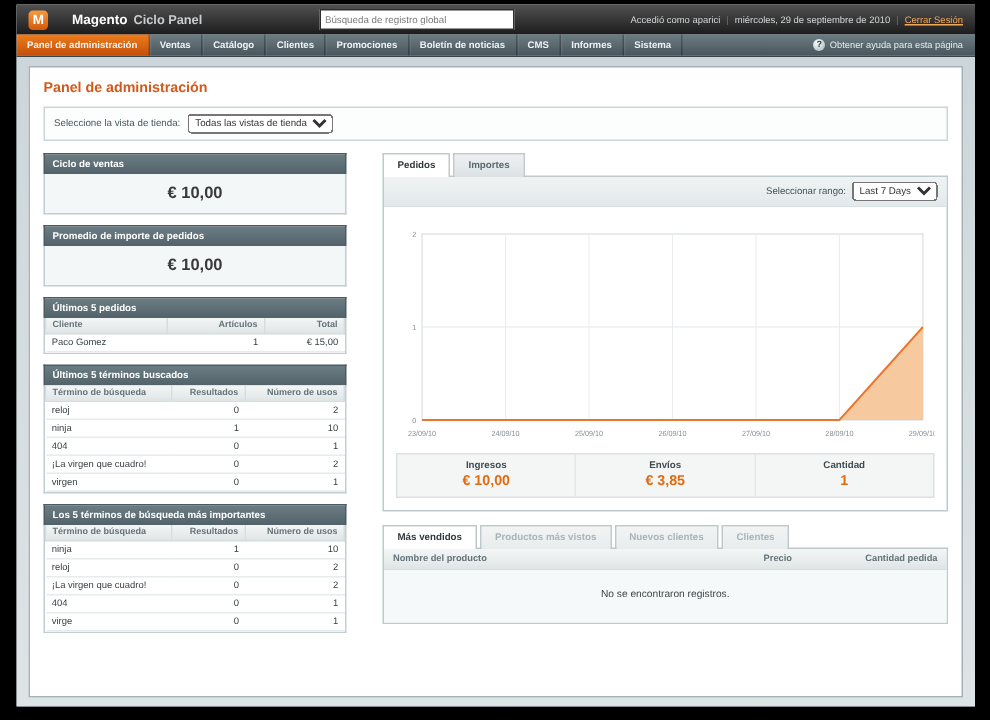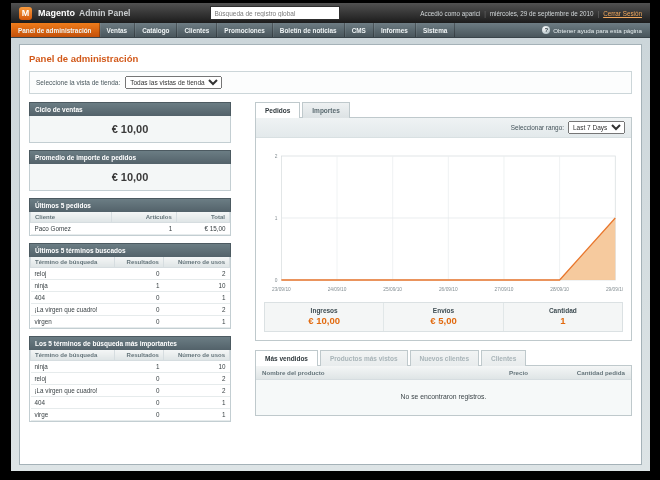--- a/index.html
+++ b/index.html
@@ -9,7 +9,7 @@
   
   .hdr{height:20px;background:linear-gradient(#515151,#1c1c1c);display:flex;align-items:center;padding:0 8px;box-sizing:border-box;}
   .logo-badge{width:13px;height:13px;border-radius:3px;background:linear-gradient(#f99b3d,#d4570a);color:#fff;font-size:9px;font-weight:bold;display:flex;align-items:center;justify-content:center;flex:none;}
-  .brand{color:#fff;font-size:9px;font-weight:bold;margin-left:6px;}
+  .brand{color:#fff;font-size:9px;font-weight:bold;margin-left:16px;}
   .brand-sub{color:#c9cdcf;font-size:8.5px;font-weight:bold;margin-left:4px;}
   .search-wrap{margin-left:auto;display:flex;align-items:center;}
   .search{width:122px;height:12px;font-size:6.5px;color:#7a7a7a;border:1px solid #2e2e2e;padding:0 3px;background:#fff;font-family:inherit;}

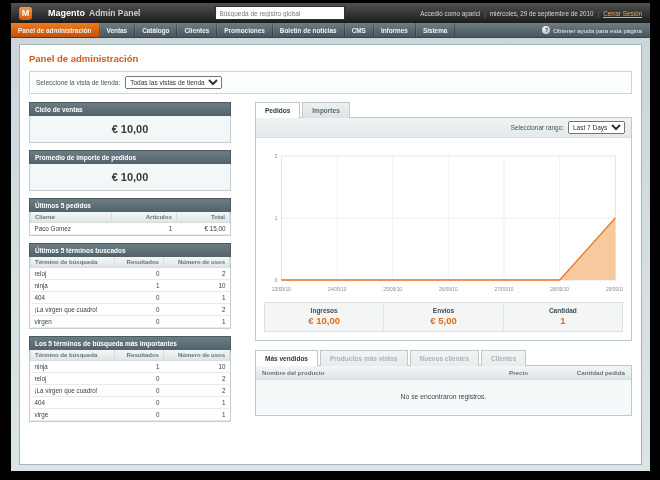--- a/index.html
+++ b/index.html
@@ -73,7 +73,7 @@
   <div class="hdr">
     <div class="logo-badge">M</div>
     <span class="brand">Magento</span>
-    <span class="brand-sub">Admin Panel</span>
+    <span class="brand-sub">Ciclo Panel</span>
     <div class="search-wrap">
       <input class="search" value="Búsqueda de registro global" style="">
     </div>

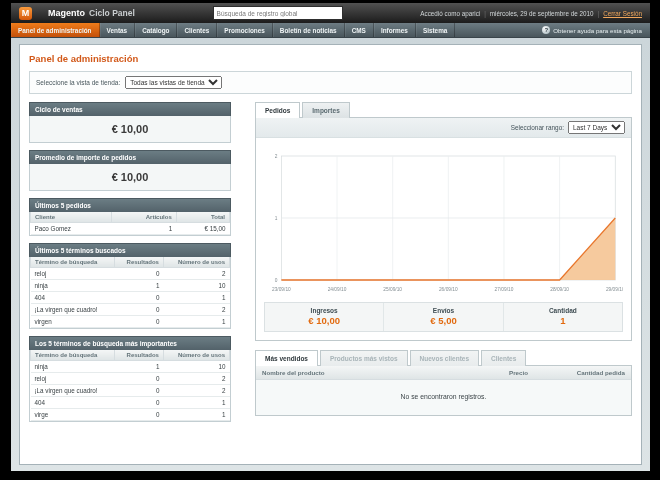--- a/index.html
+++ b/index.html
@@ -290,7 +290,7 @@
               </div>
               <div class="tot">
                 <div class="tot-label">Envíos</div>
-                <div class="tot-value">€ 5,00</div>
+                <div class="tot-value">€ 3,85</div>
               </div>
               <div class="tot">
                 <div class="tot-label">Cantidad</div>

